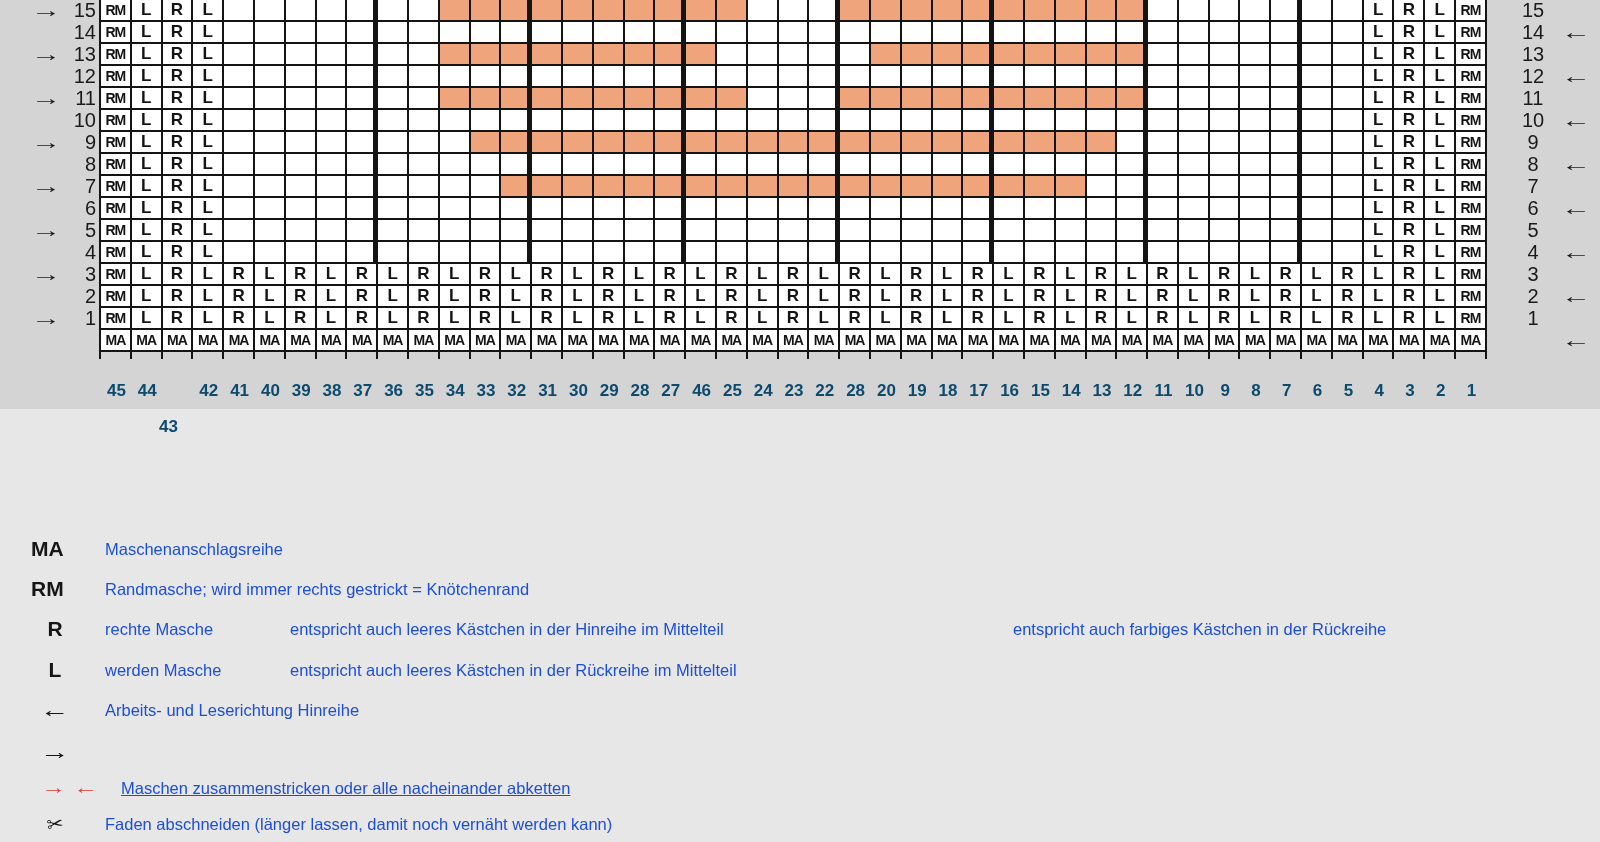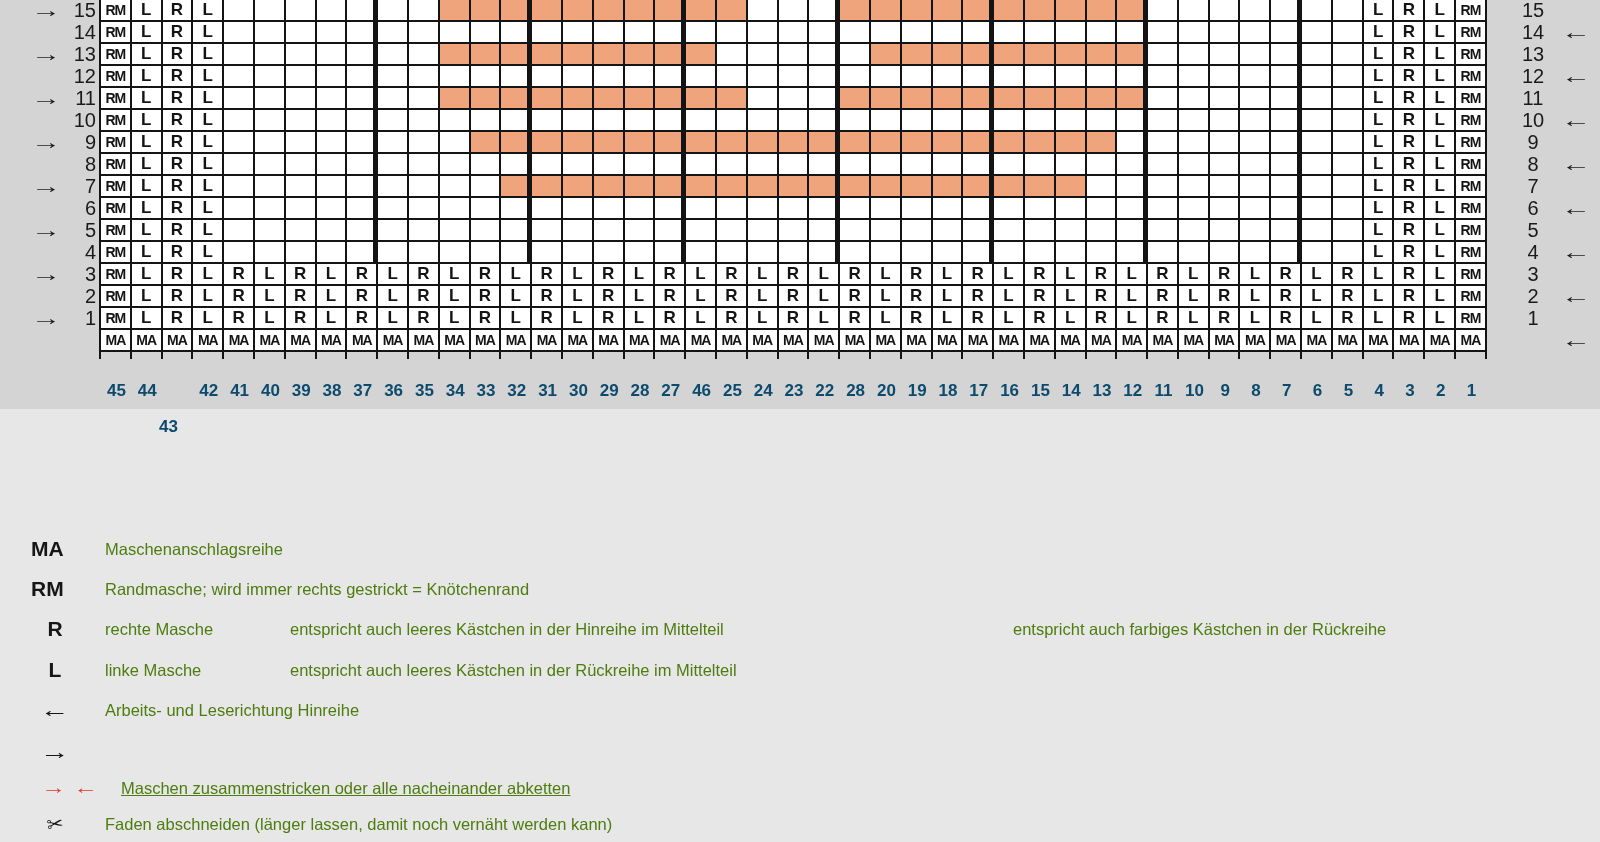--- a/index.html
+++ b/index.html
@@ -24,7 +24,7 @@
   .lsym.centered{text-align:center;}
   .lsym.arrowsym{font-weight:normal;transform:scaleX(1.4);}
   .lsym.scissors{font-weight:normal;font-size:20px;transform:rotate(-8deg);}
-  .ltext{position:absolute;top:0;height:26px;line-height:26px;font-size:16.5px;color:#4d7c0f;white-space:nowrap;}
+  .ltext{position:absolute;top:0;height:26px;line-height:26px;font-size:16.5px;color:#1d4ed8;white-space:nowrap;}
   .redarrow{position:absolute;top:0;height:26px;line-height:26px;font-weight:bold;font-size:19px;color:#DC3528;transform:scaleX(1.3);}
 </style>
 </head>

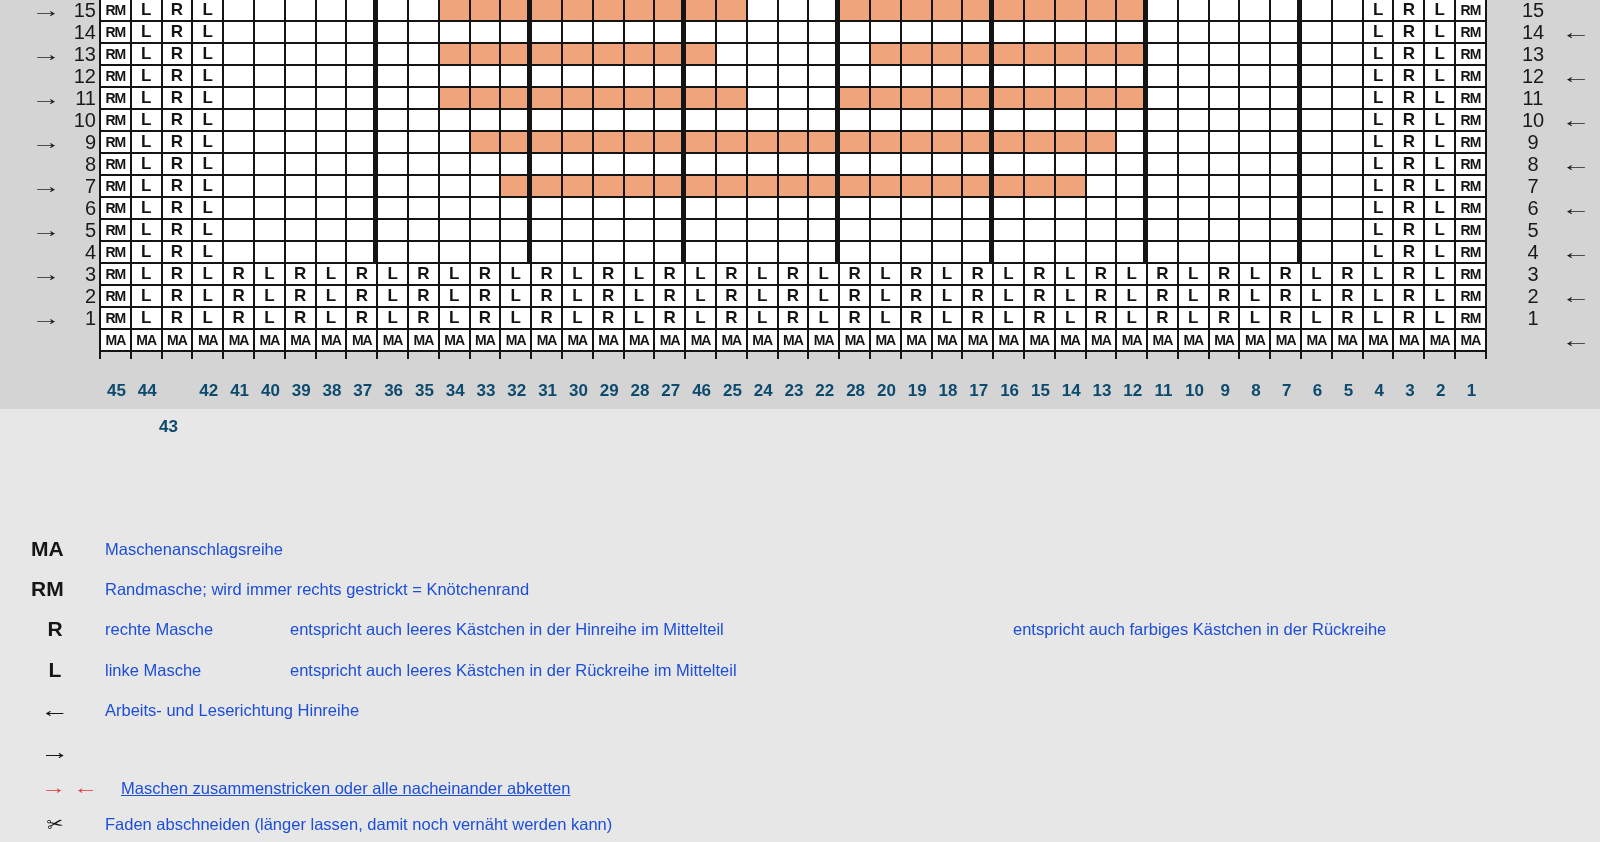--- a/index.html
+++ b/index.html
@@ -913,7 +913,7 @@
       </div>
       <div class="litem" style="top: 657px;">
         <div class="lsym centered">L</div>
-        <div class="ltext" style="left: 105px;">linke Masche</div>
+        <div class="ltext" style="left: 105px;">werden Masche</div>
         <div class="ltext" style="left: 290px;">entspricht auch leeres Kästchen in der Rückreihe im Mittelteil</div>
       </div>
       <div class="litem" style="top: 697px;">

